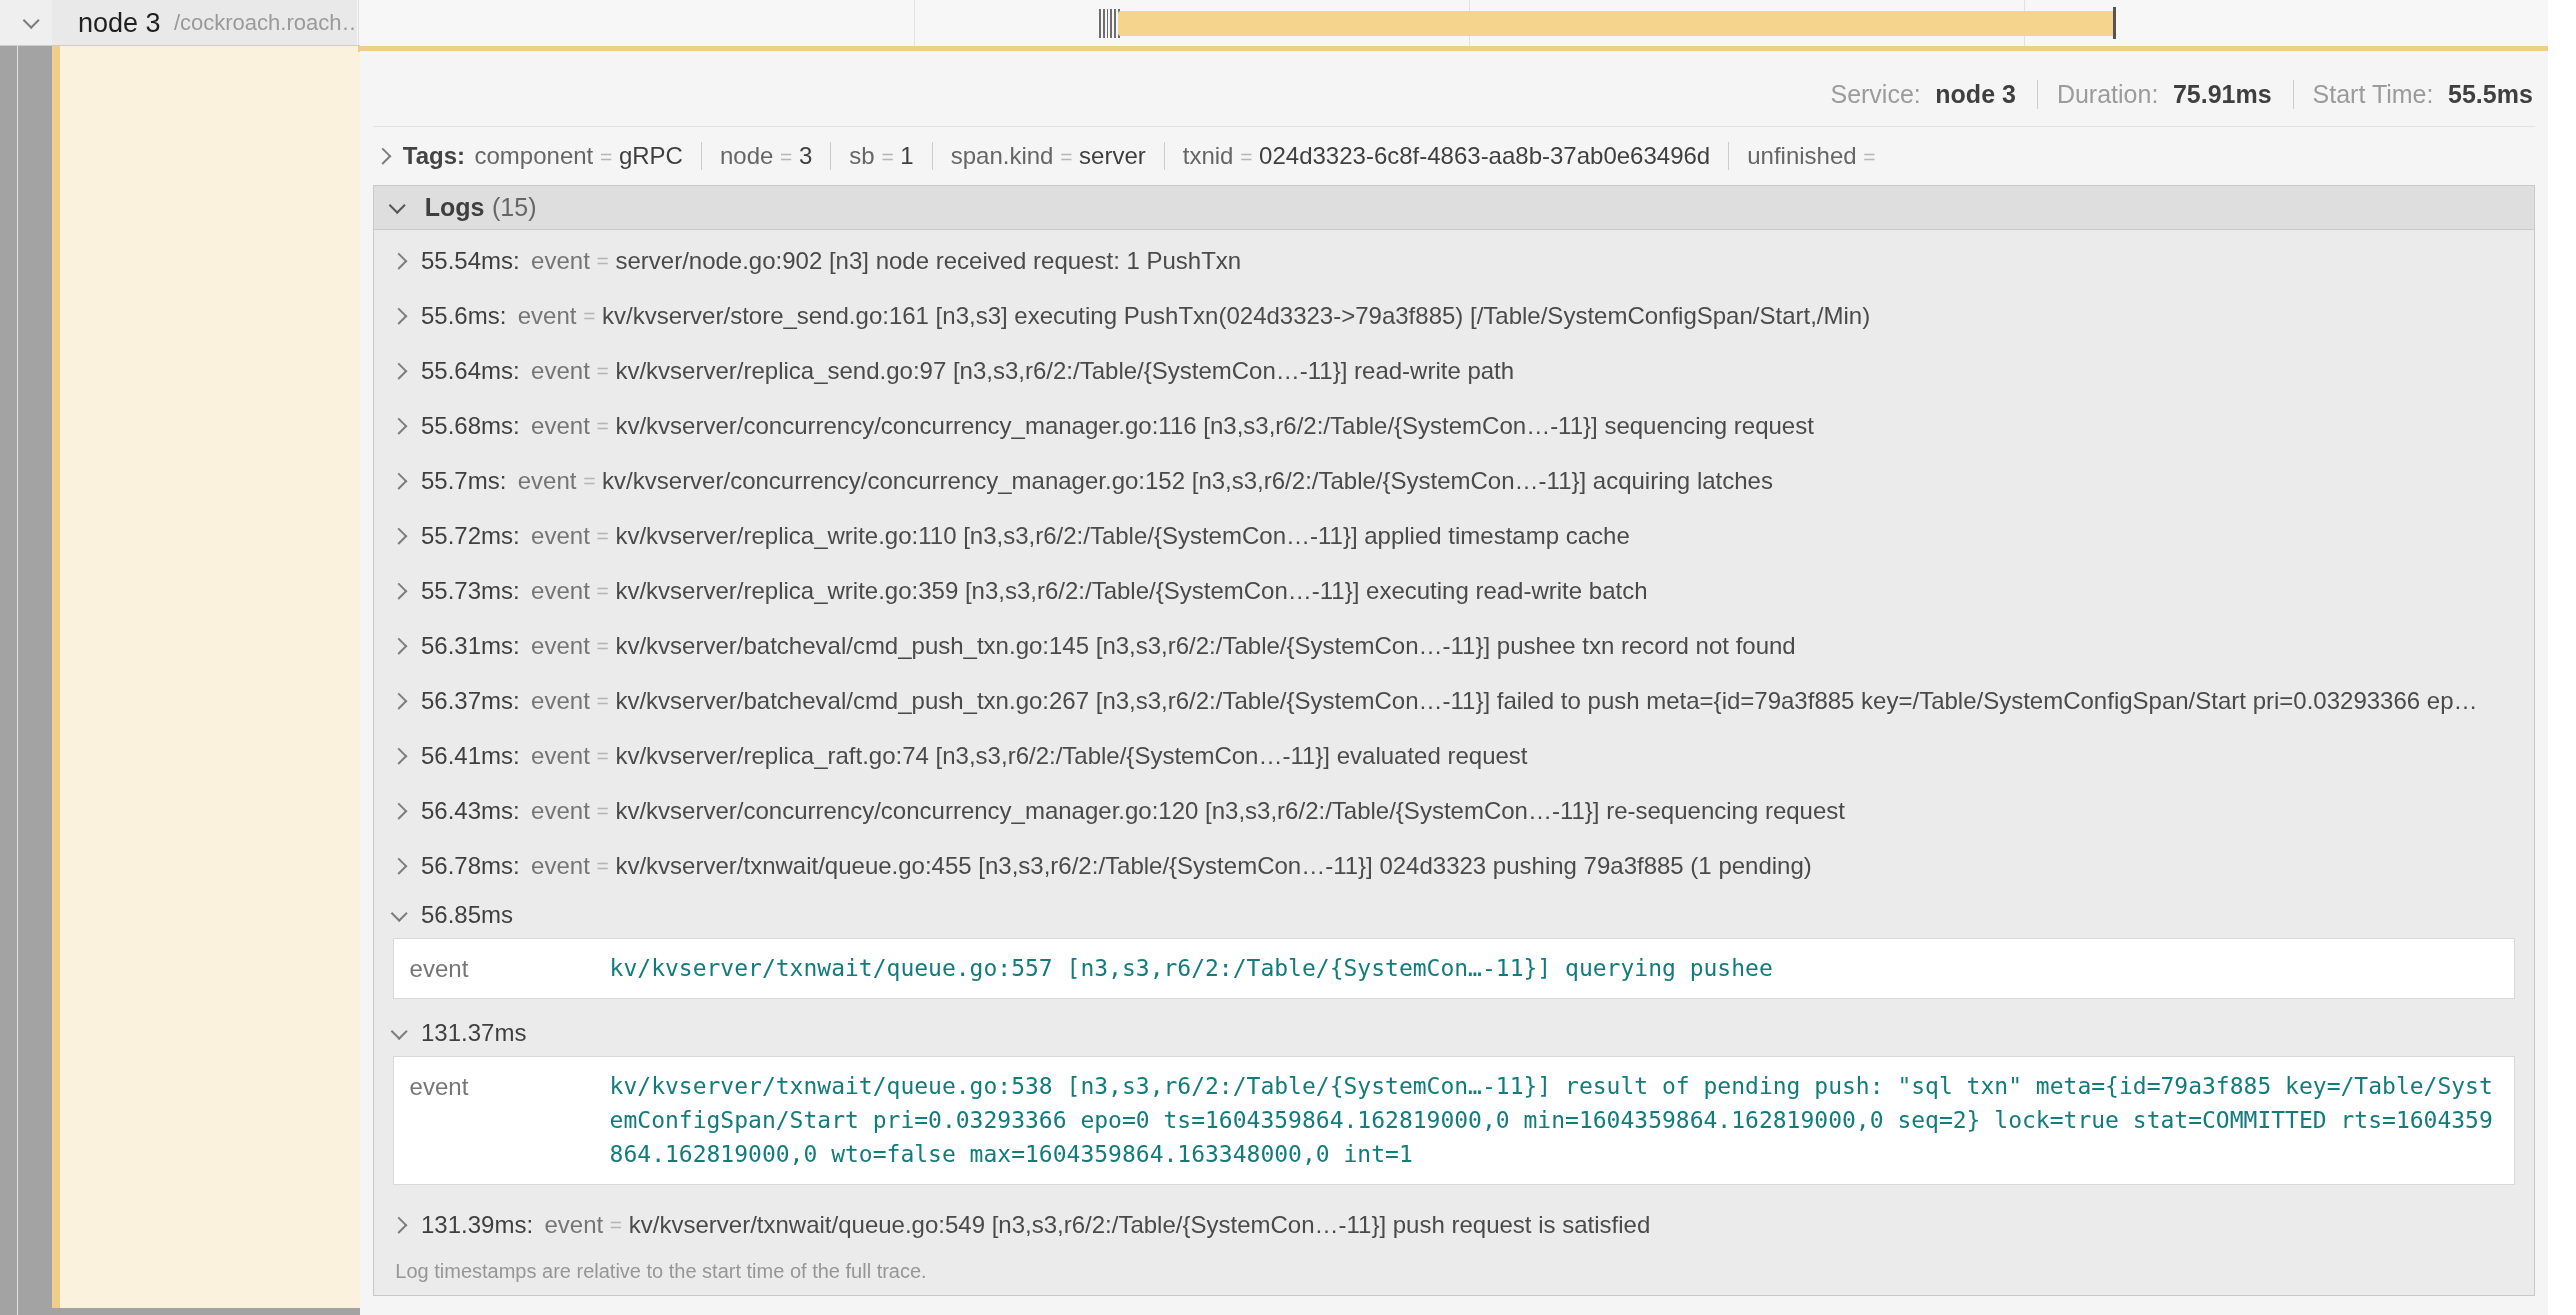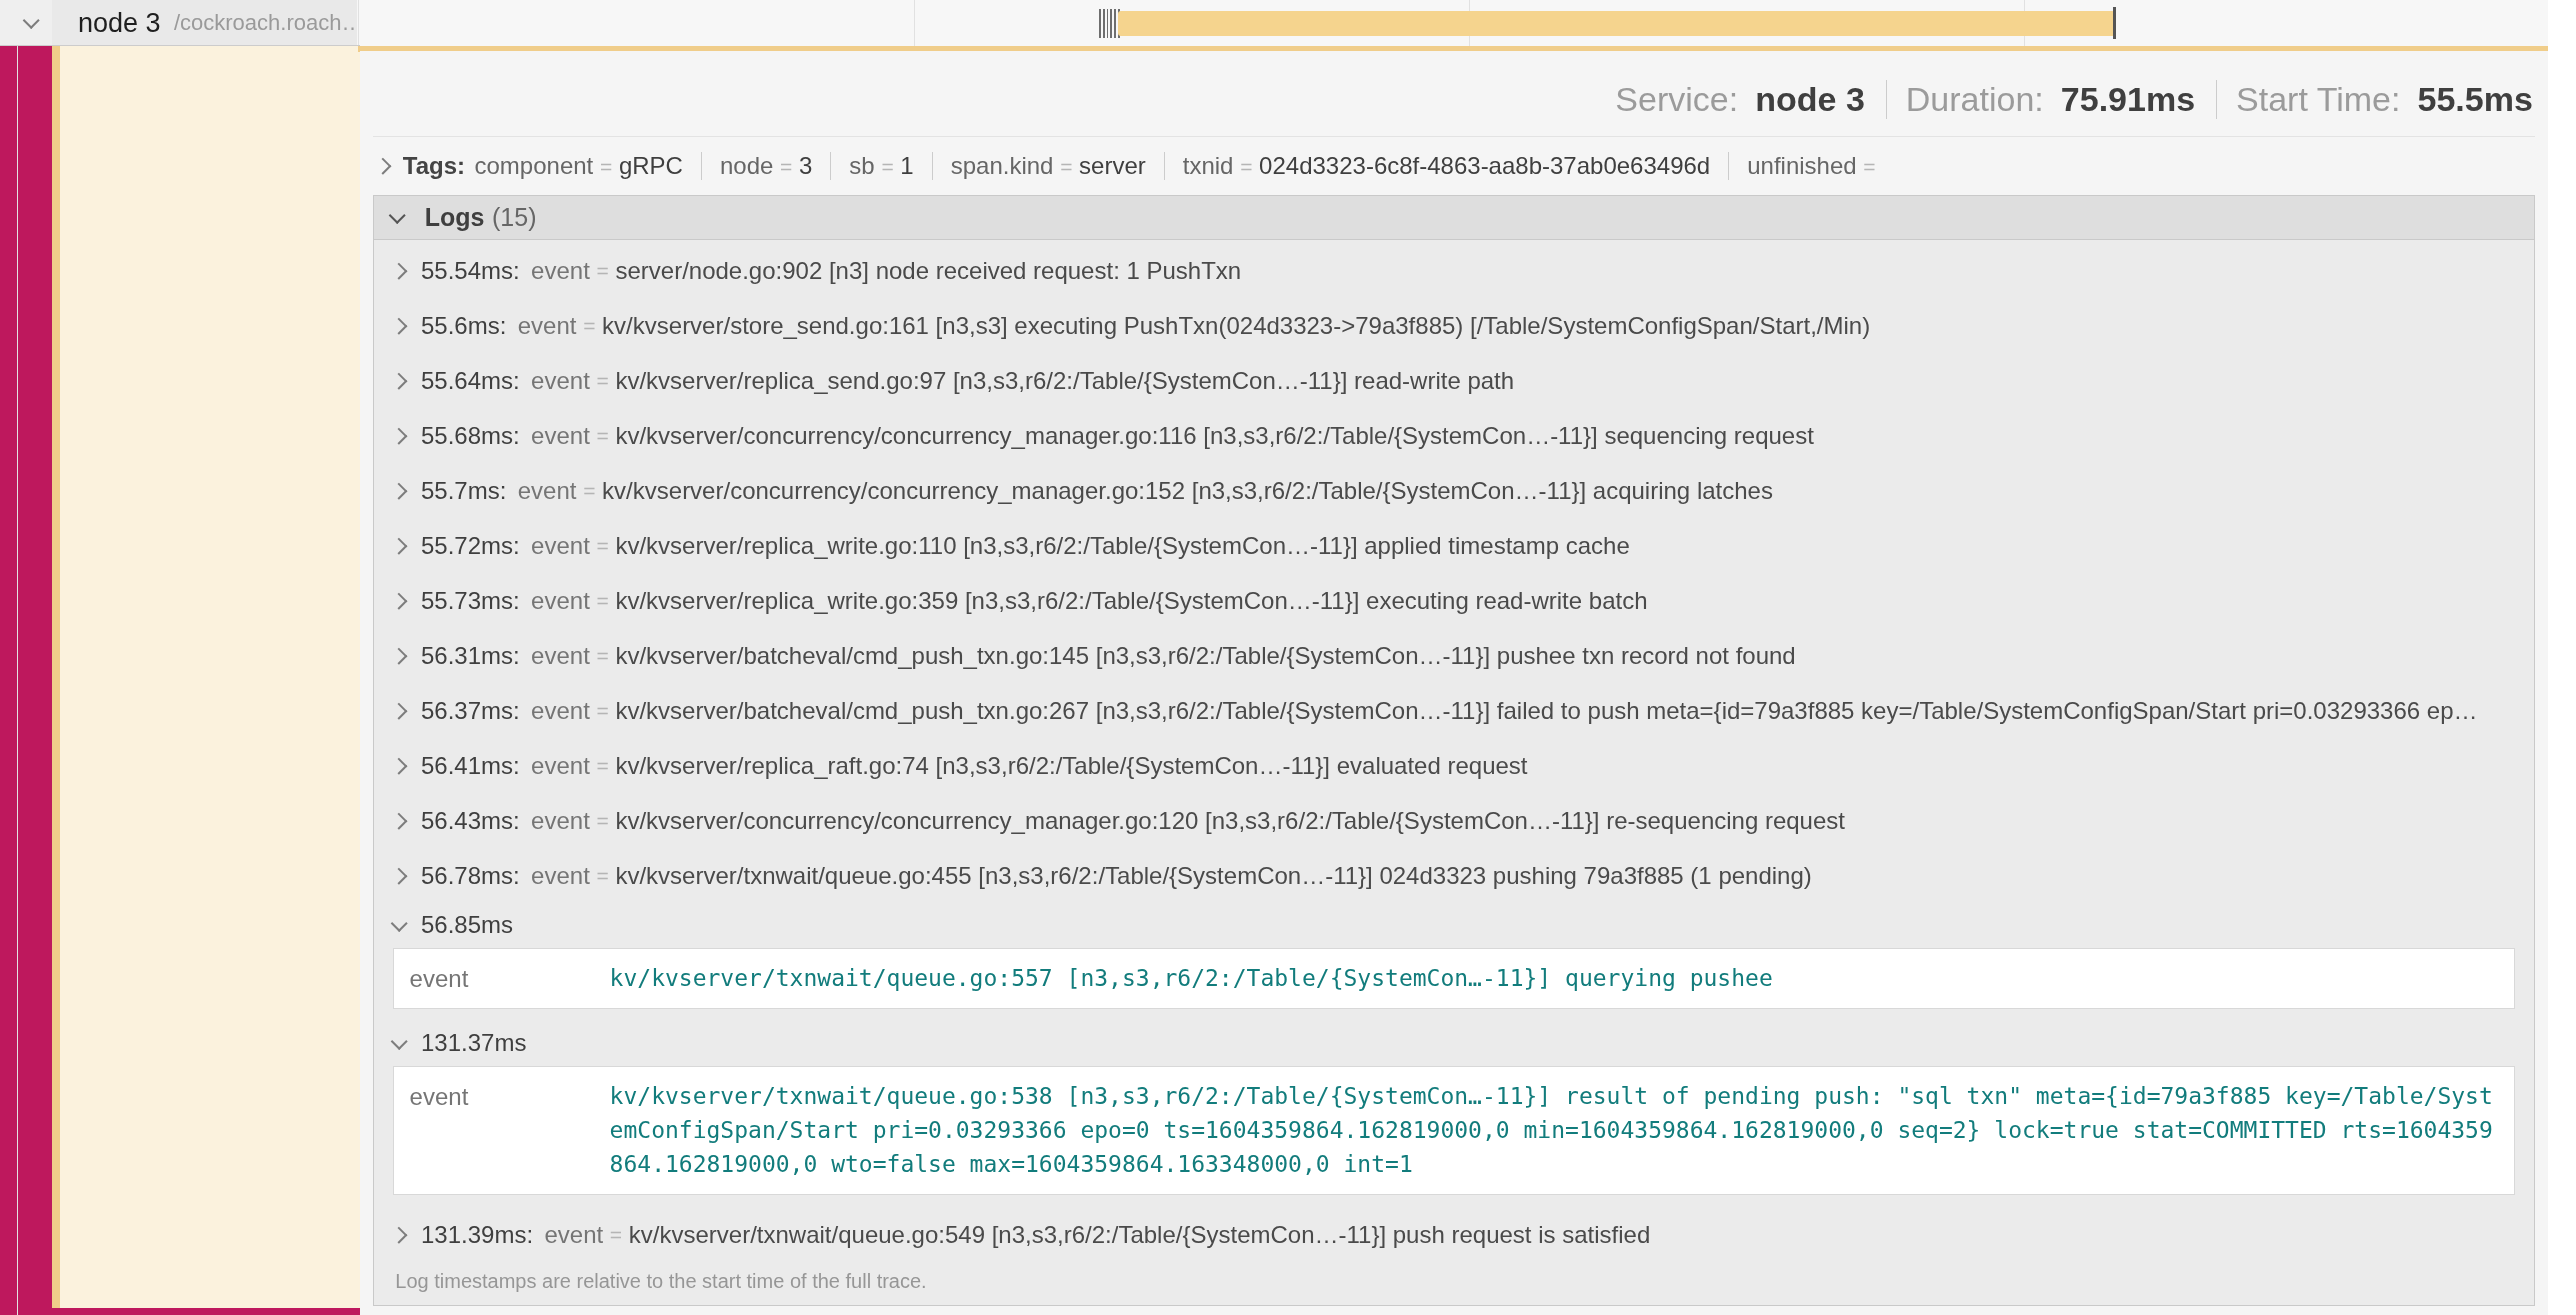--- a/index.html
+++ b/index.html
@@ -11,7 +11,7 @@
   *{box-sizing:border-box;margin:0;padding:0}
   html,body{width:2576px;height:1316px;background:#fff;overflow:hidden;
     font-family:"Liberation Sans","DejaVu Sans",sans-serif;}
-  .stage{position:relative;width:2548px;height:1316px;background:#be185d}
+  .stage{position:relative;width:2548px;height:1316px;background:#a3a3a3}
 
   
   .vline-left{position:absolute;left:17px;top:0;bottom:0;width:1px;background:#e2e2e2}

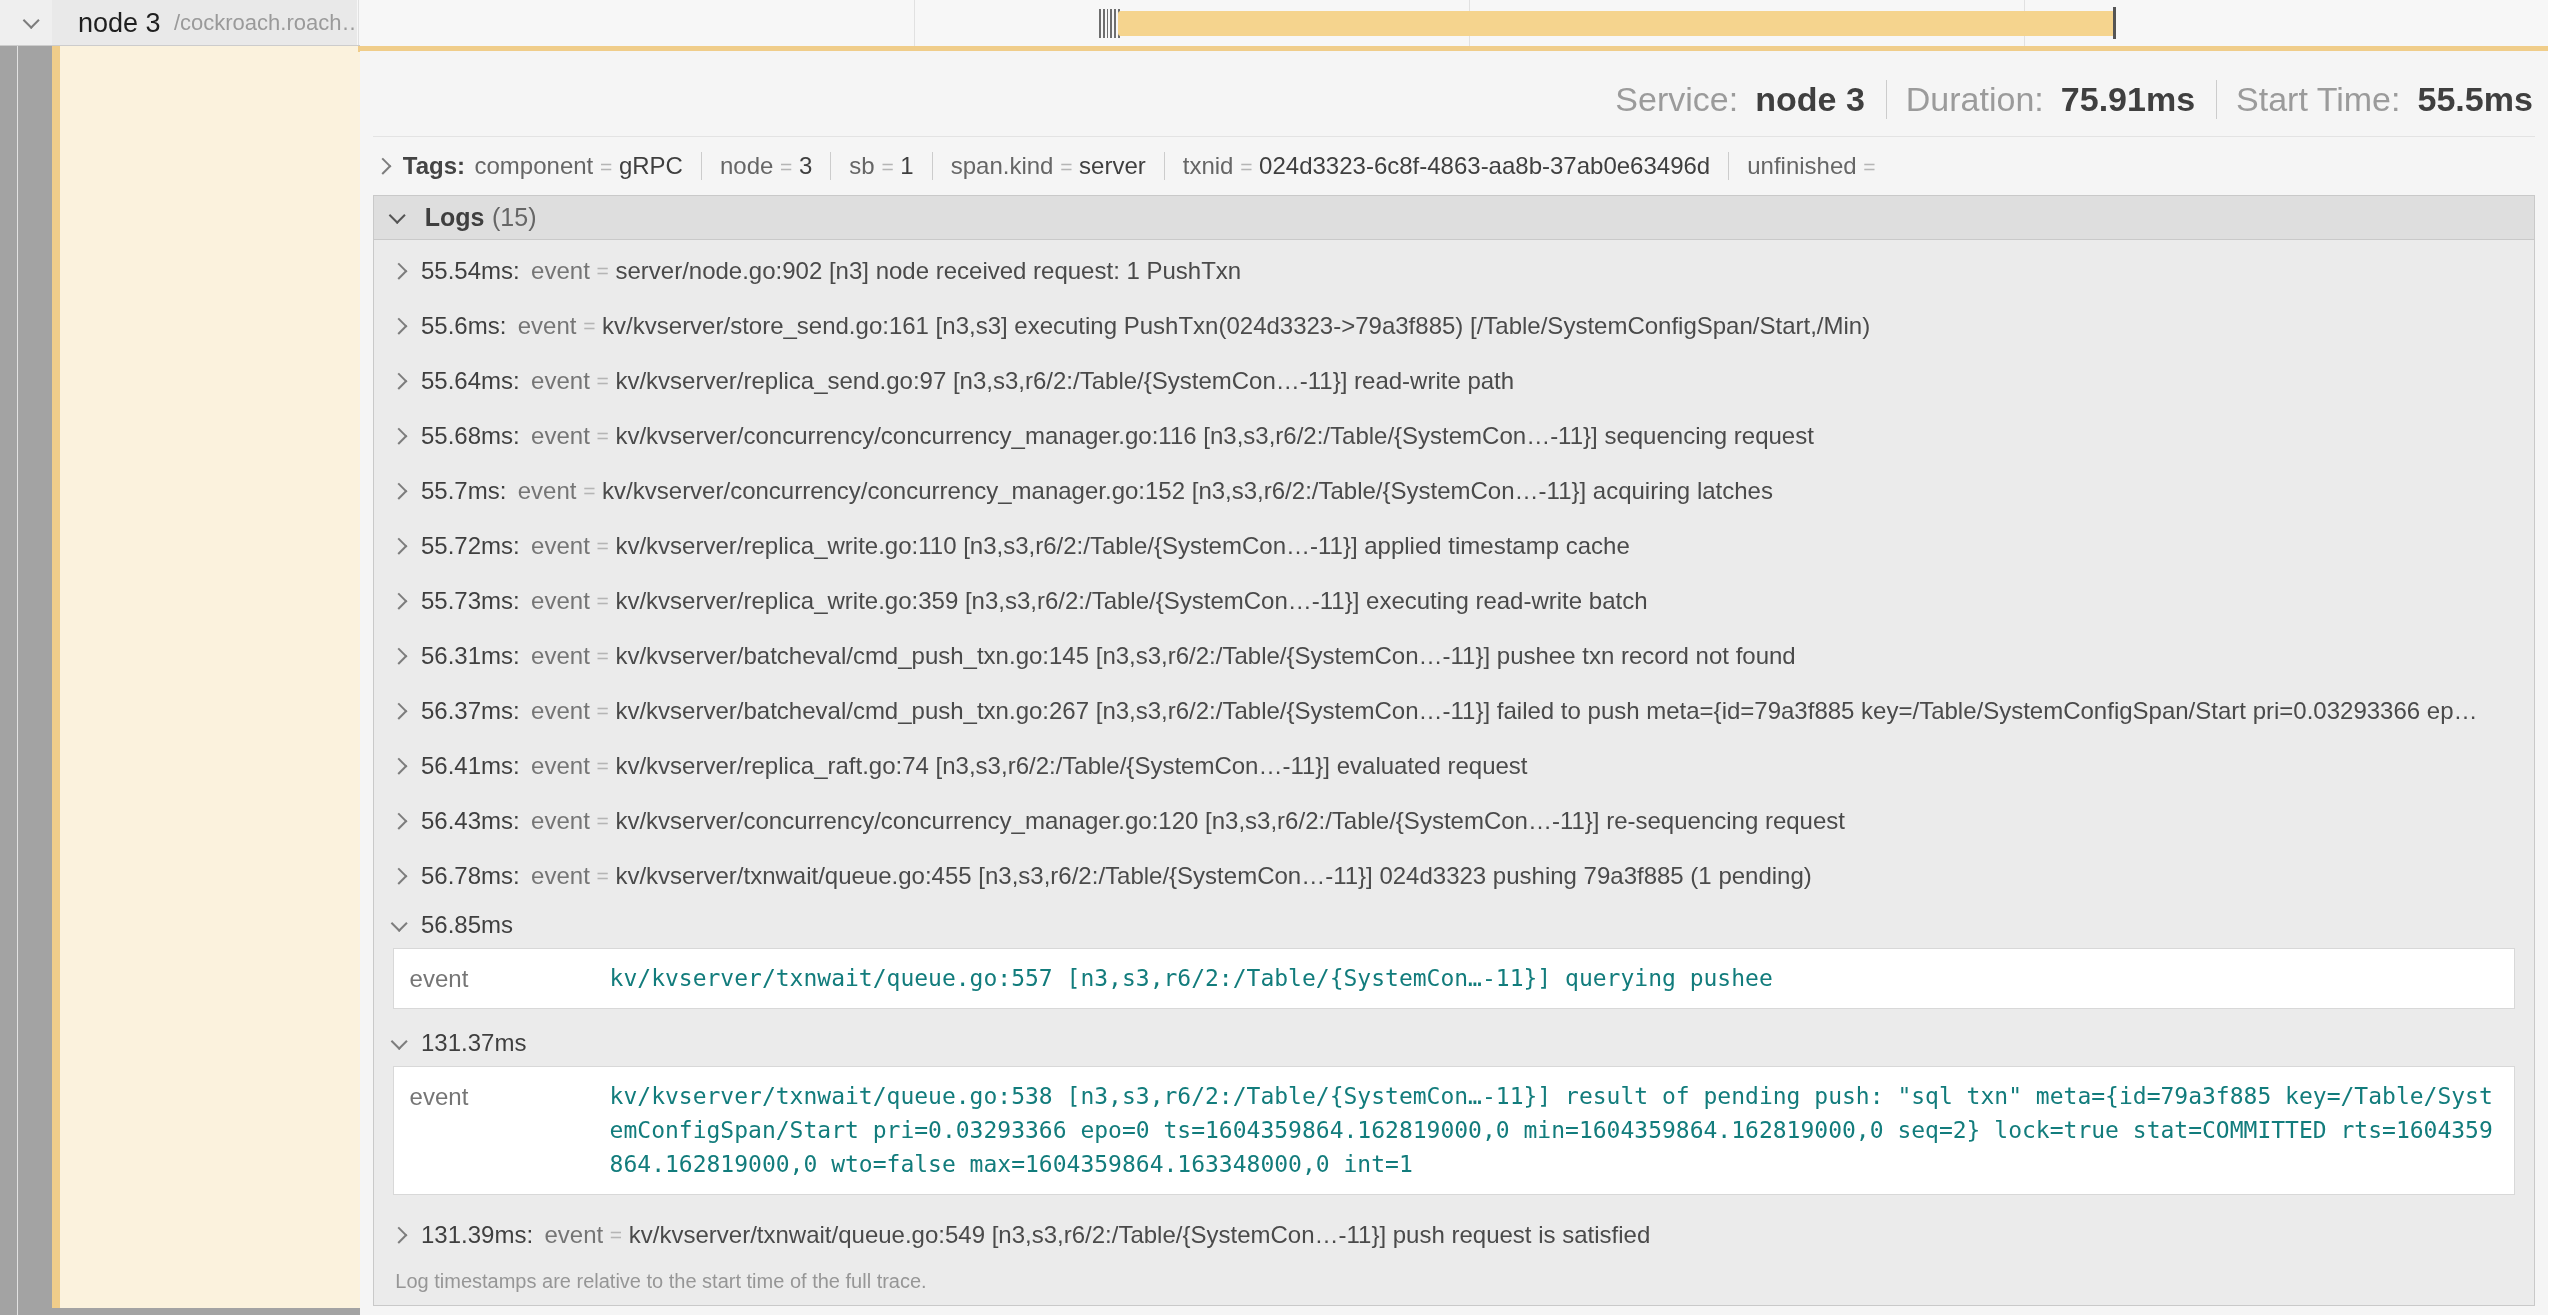--- a/index.html
+++ b/index.html
@@ -43,7 +43,7 @@
   .dhead{display:flex;align-items:baseline;border-bottom:1px solid #e3e3e3;
     padding:13.3px 1.9px 17px 1.9px}
   .dhead h2{font-size:34px;font-weight:bold;color:#3c3c3c;letter-spacing:-0.3px}
-  .meta{margin-left:auto;display:flex;align-items:baseline;font-size:34px;white-space:nowrap}
+  .meta{margin-left:auto;display:flex;align-items:baseline;font-size:25px;white-space:nowrap}
   .meta-item .mlabel{color:#9b9b9b}
   .meta-item .mvalue{color:#3f3f3f;font-weight:bold;margin-left:7.6px}
   .meta-item + .meta-item{border-left:1px solid #ccc;padding-left:19px;margin-left:21px}

